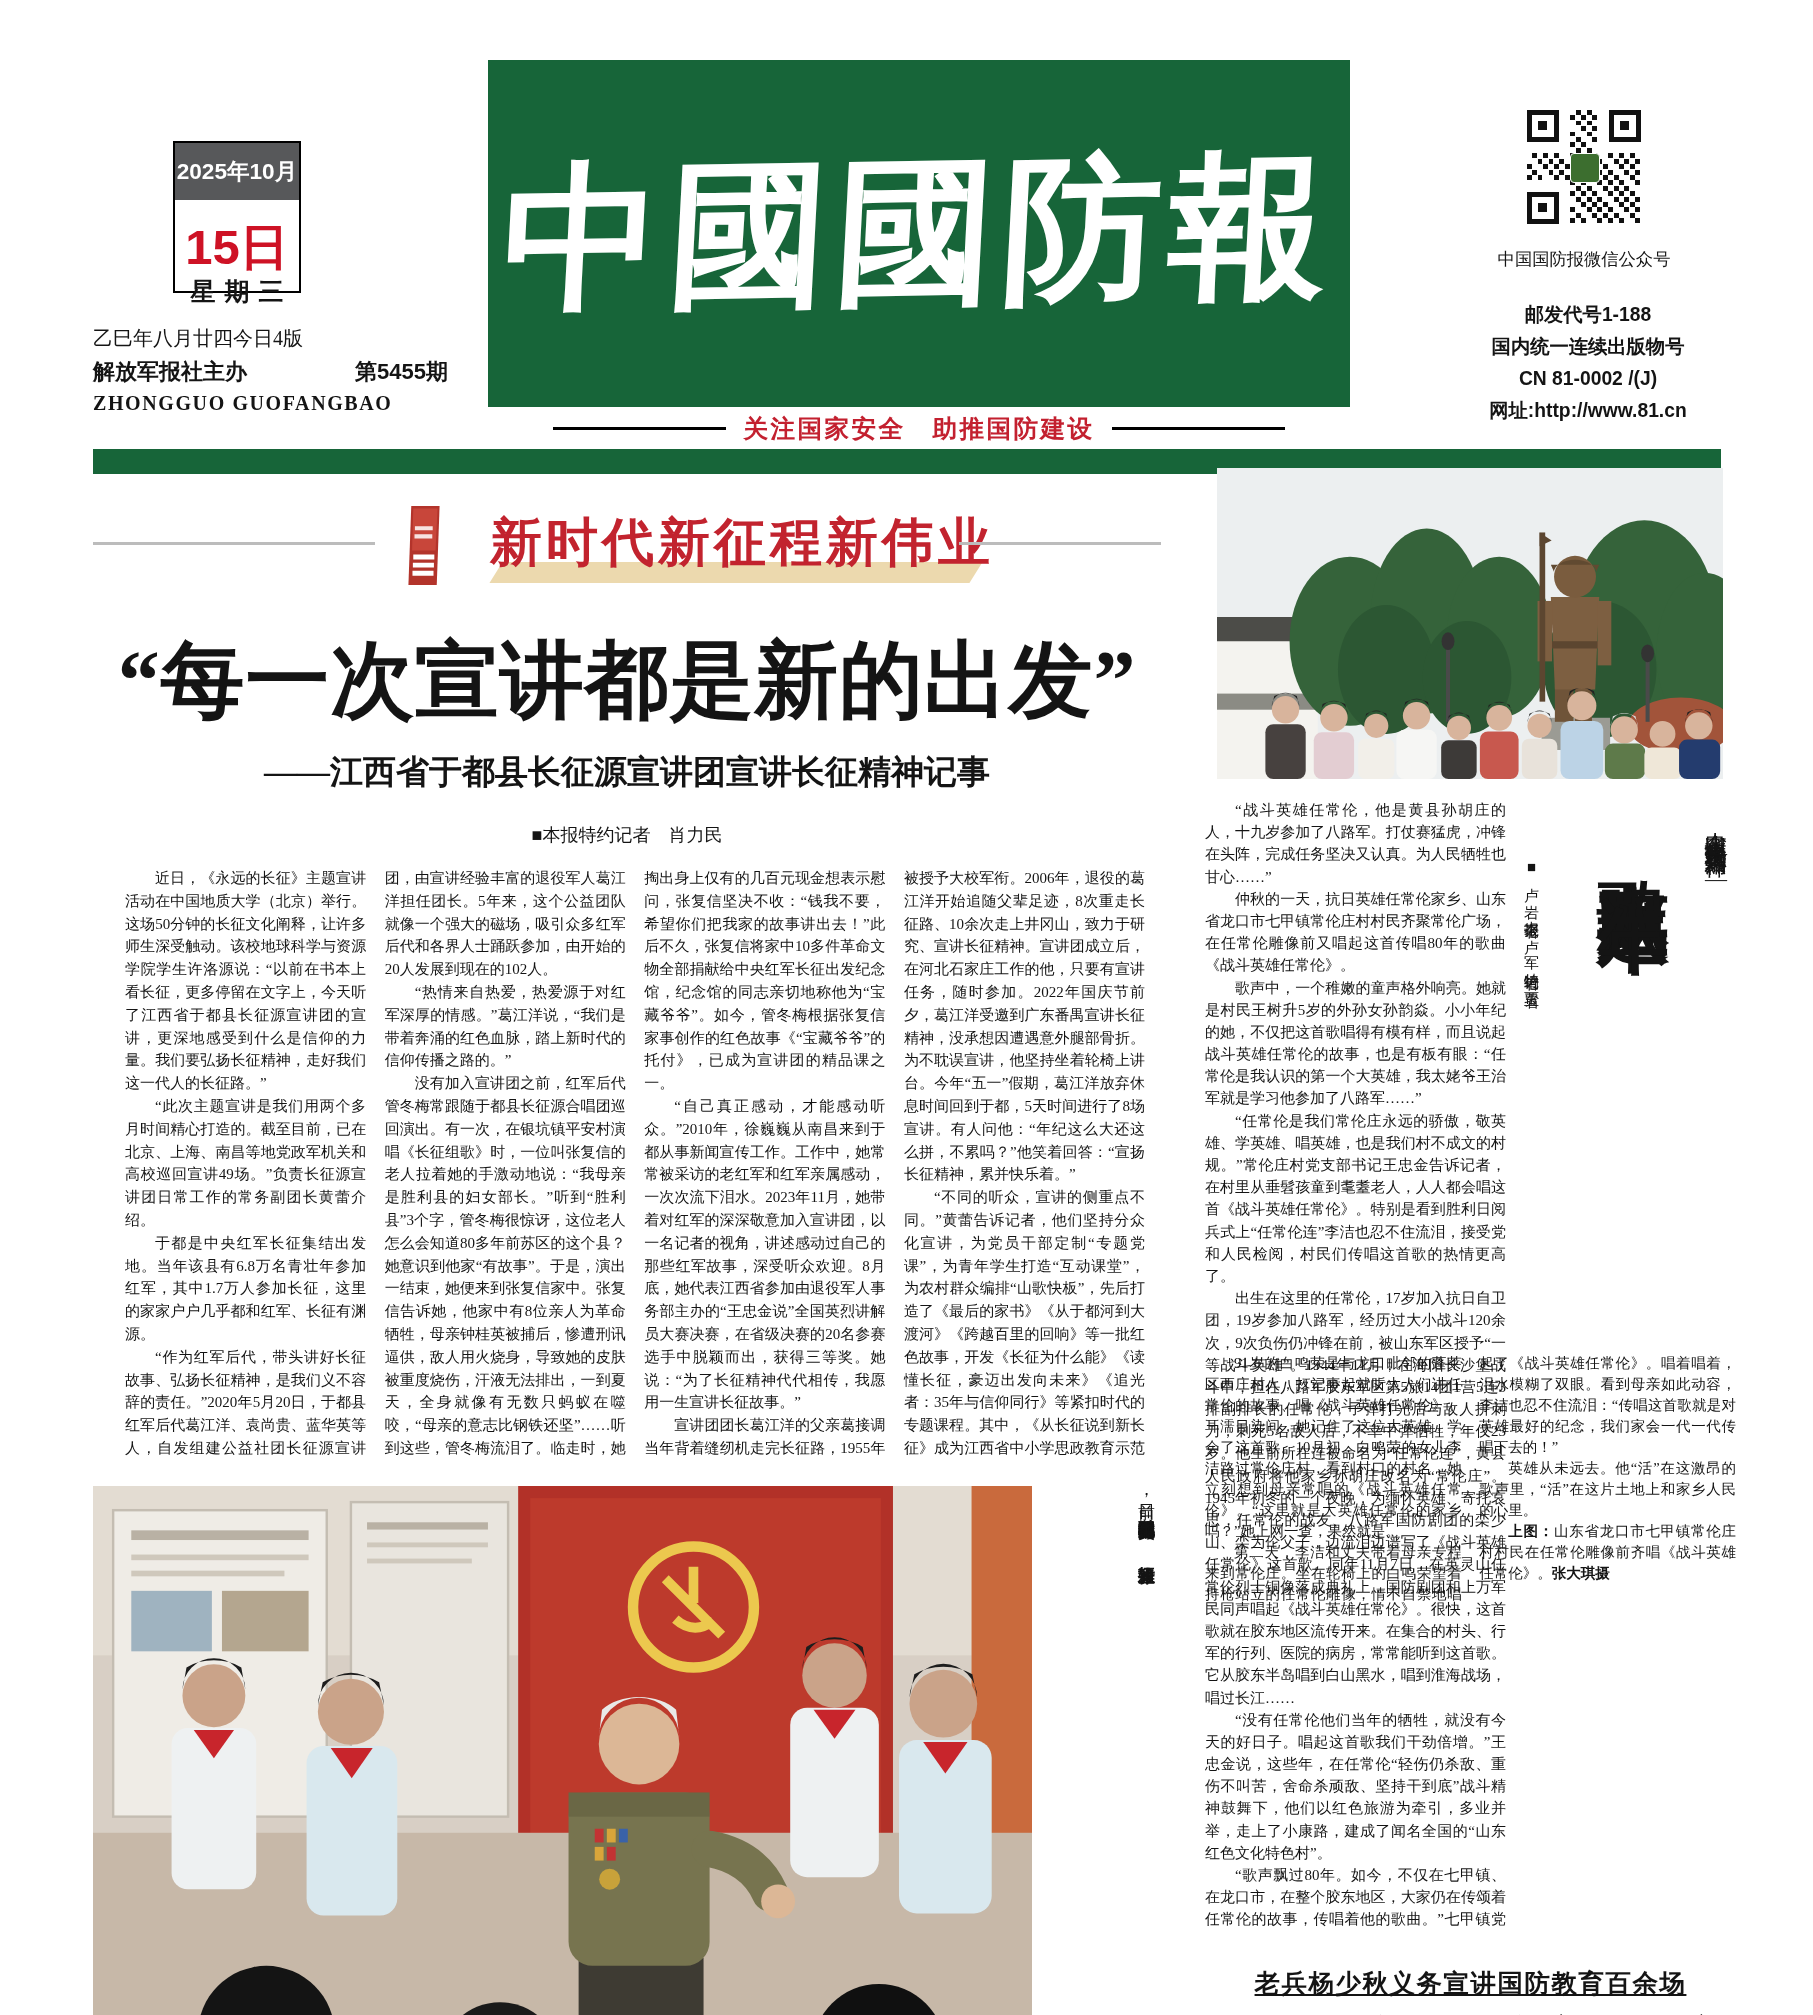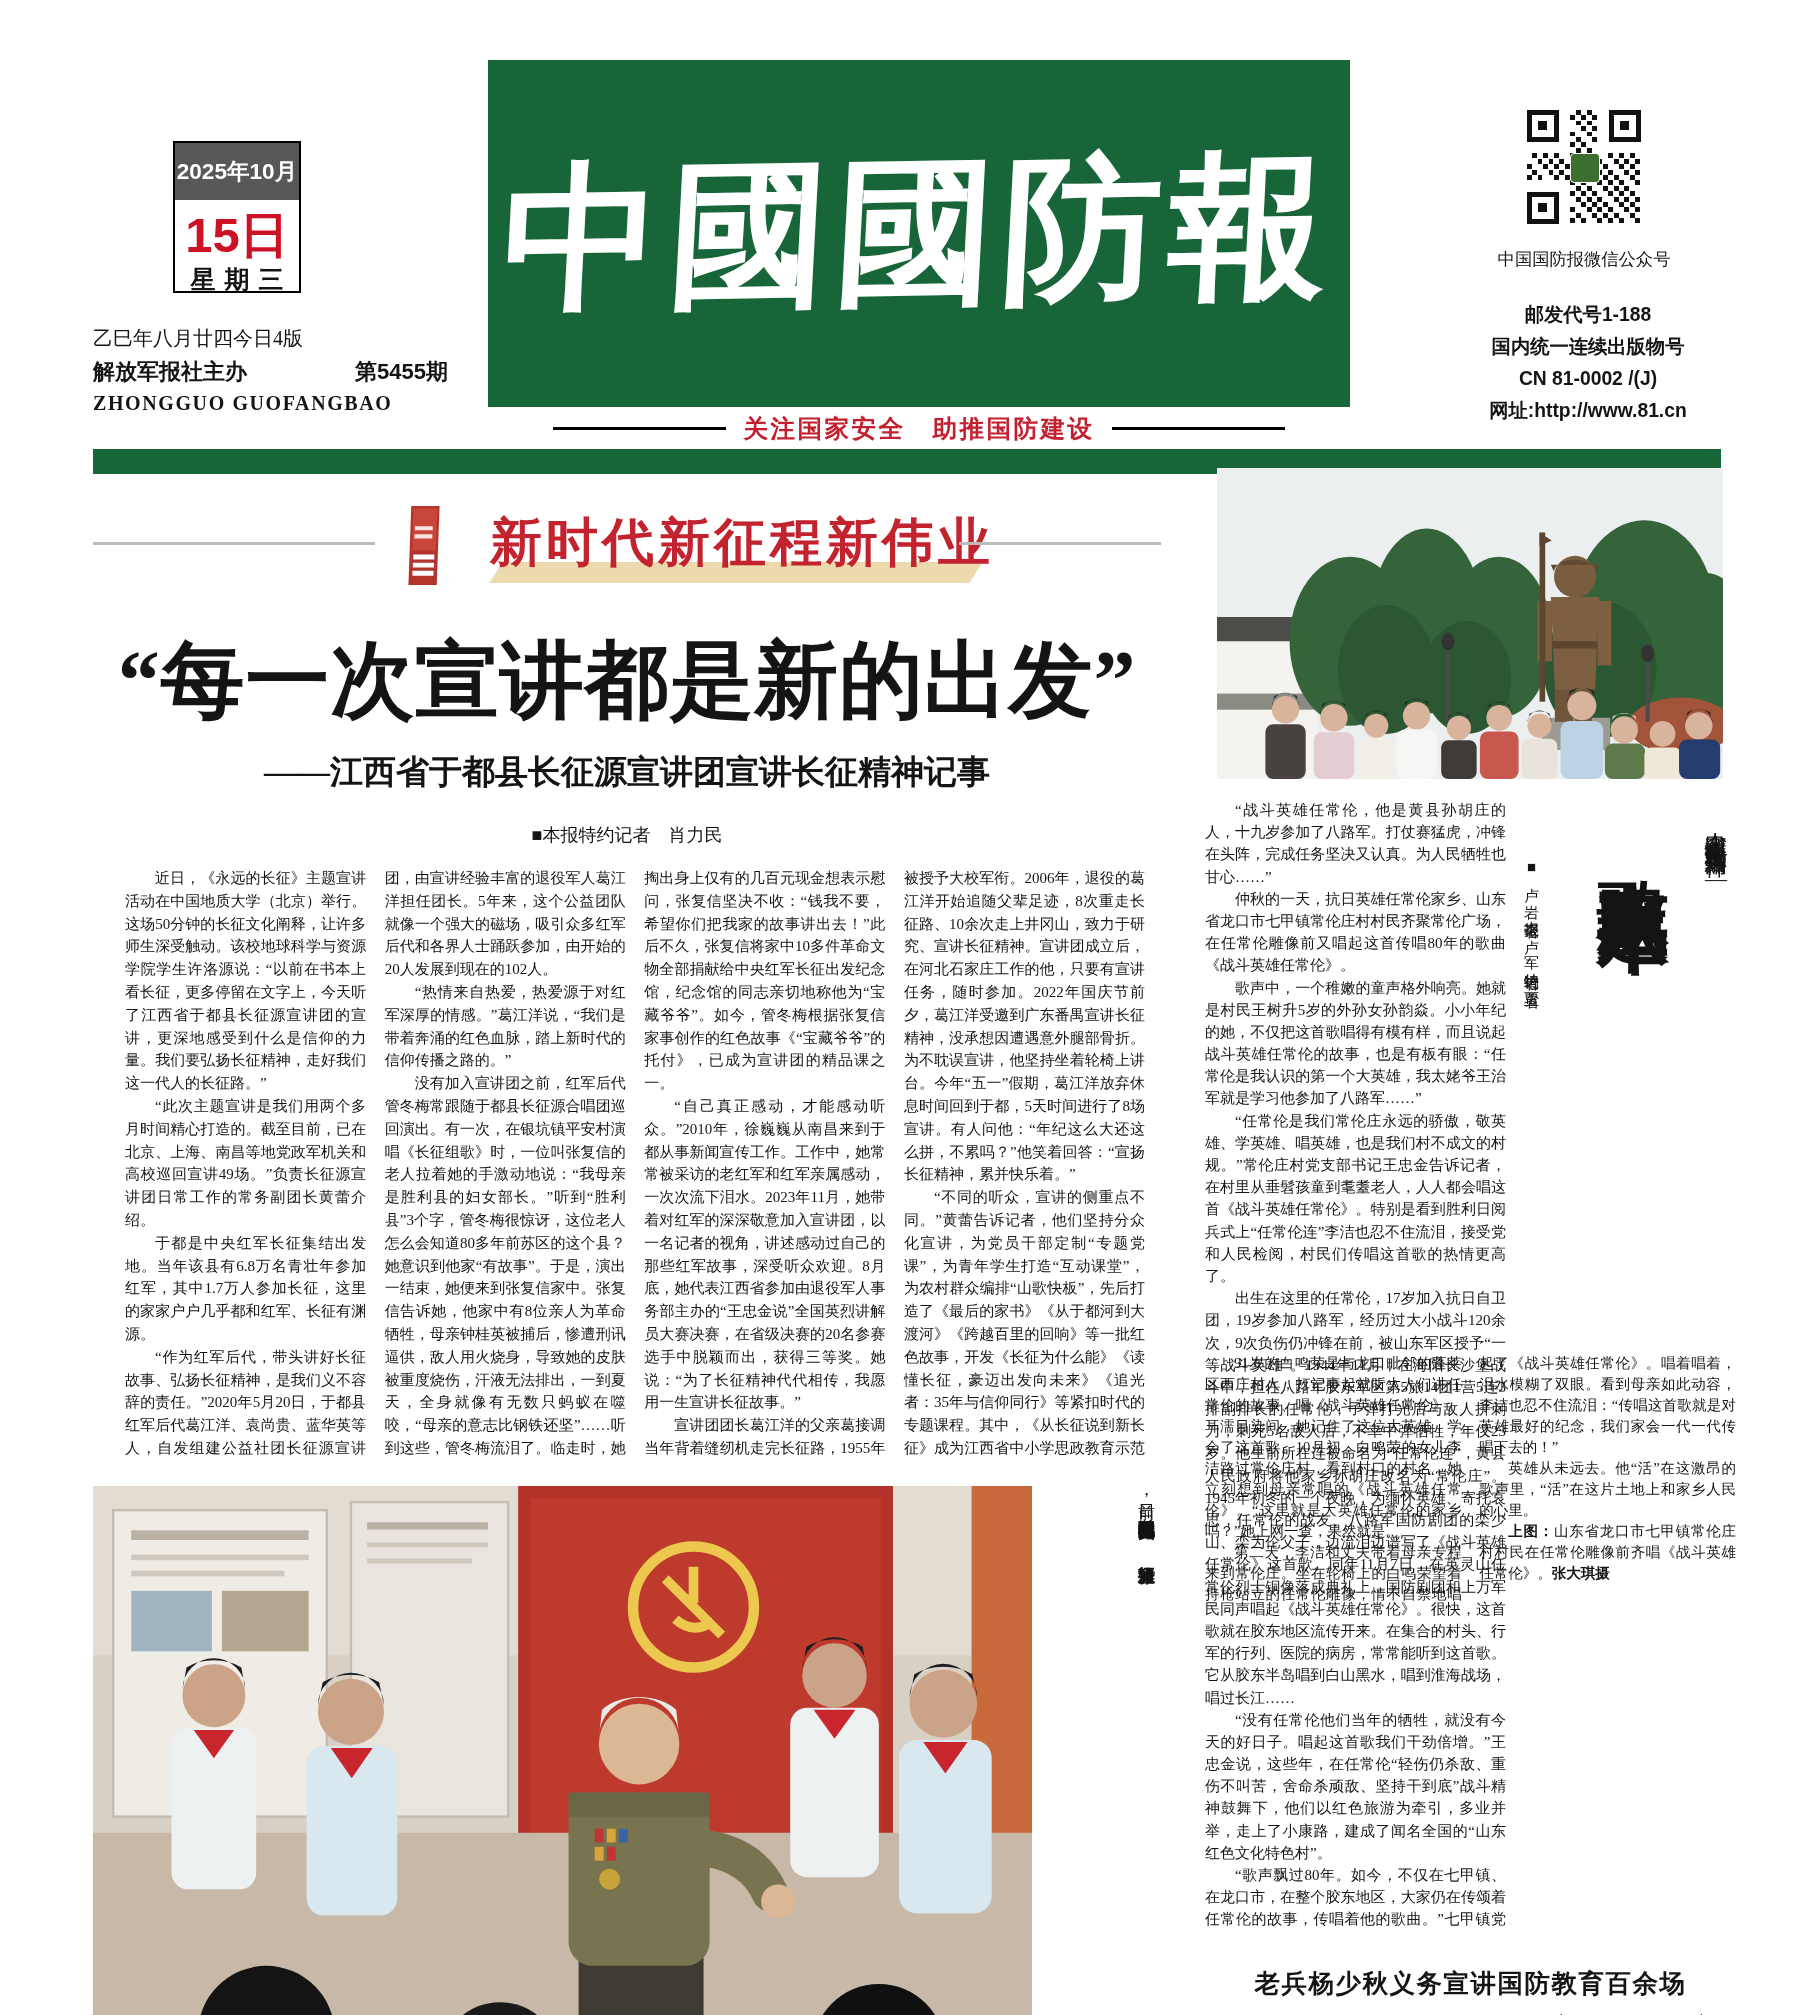--- a/index.html
+++ b/index.html
@@ -12,7 +12,7 @@
   .date-box{left:173px;top:141px;width:124px;height:148px;border:2.8px solid #000;background:#fff;}
   .date-month{height:57px;background:#57585a;color:#fff;font-size:22.6px;font-weight:700;
               display:flex;align-items:center;justify-content:center;font-family:"Liberation Sans",sans-serif;}
-  .date-day{margin-top:9px;text-align:center;font-size:49px;font-weight:900;color:#ce1225;
+  .date-day{margin-top:21px;text-align:center;font-size:49px;font-weight:900;color:#ce1225;
             font-family:"Liberation Sans",sans-serif;line-height:1.1;}
   .date-week{text-align:center;font-size:25px;font-weight:900;letter-spacing:8.9px;text-indent:8.9px;
              font-family:"Liberation Sans",sans-serif;}

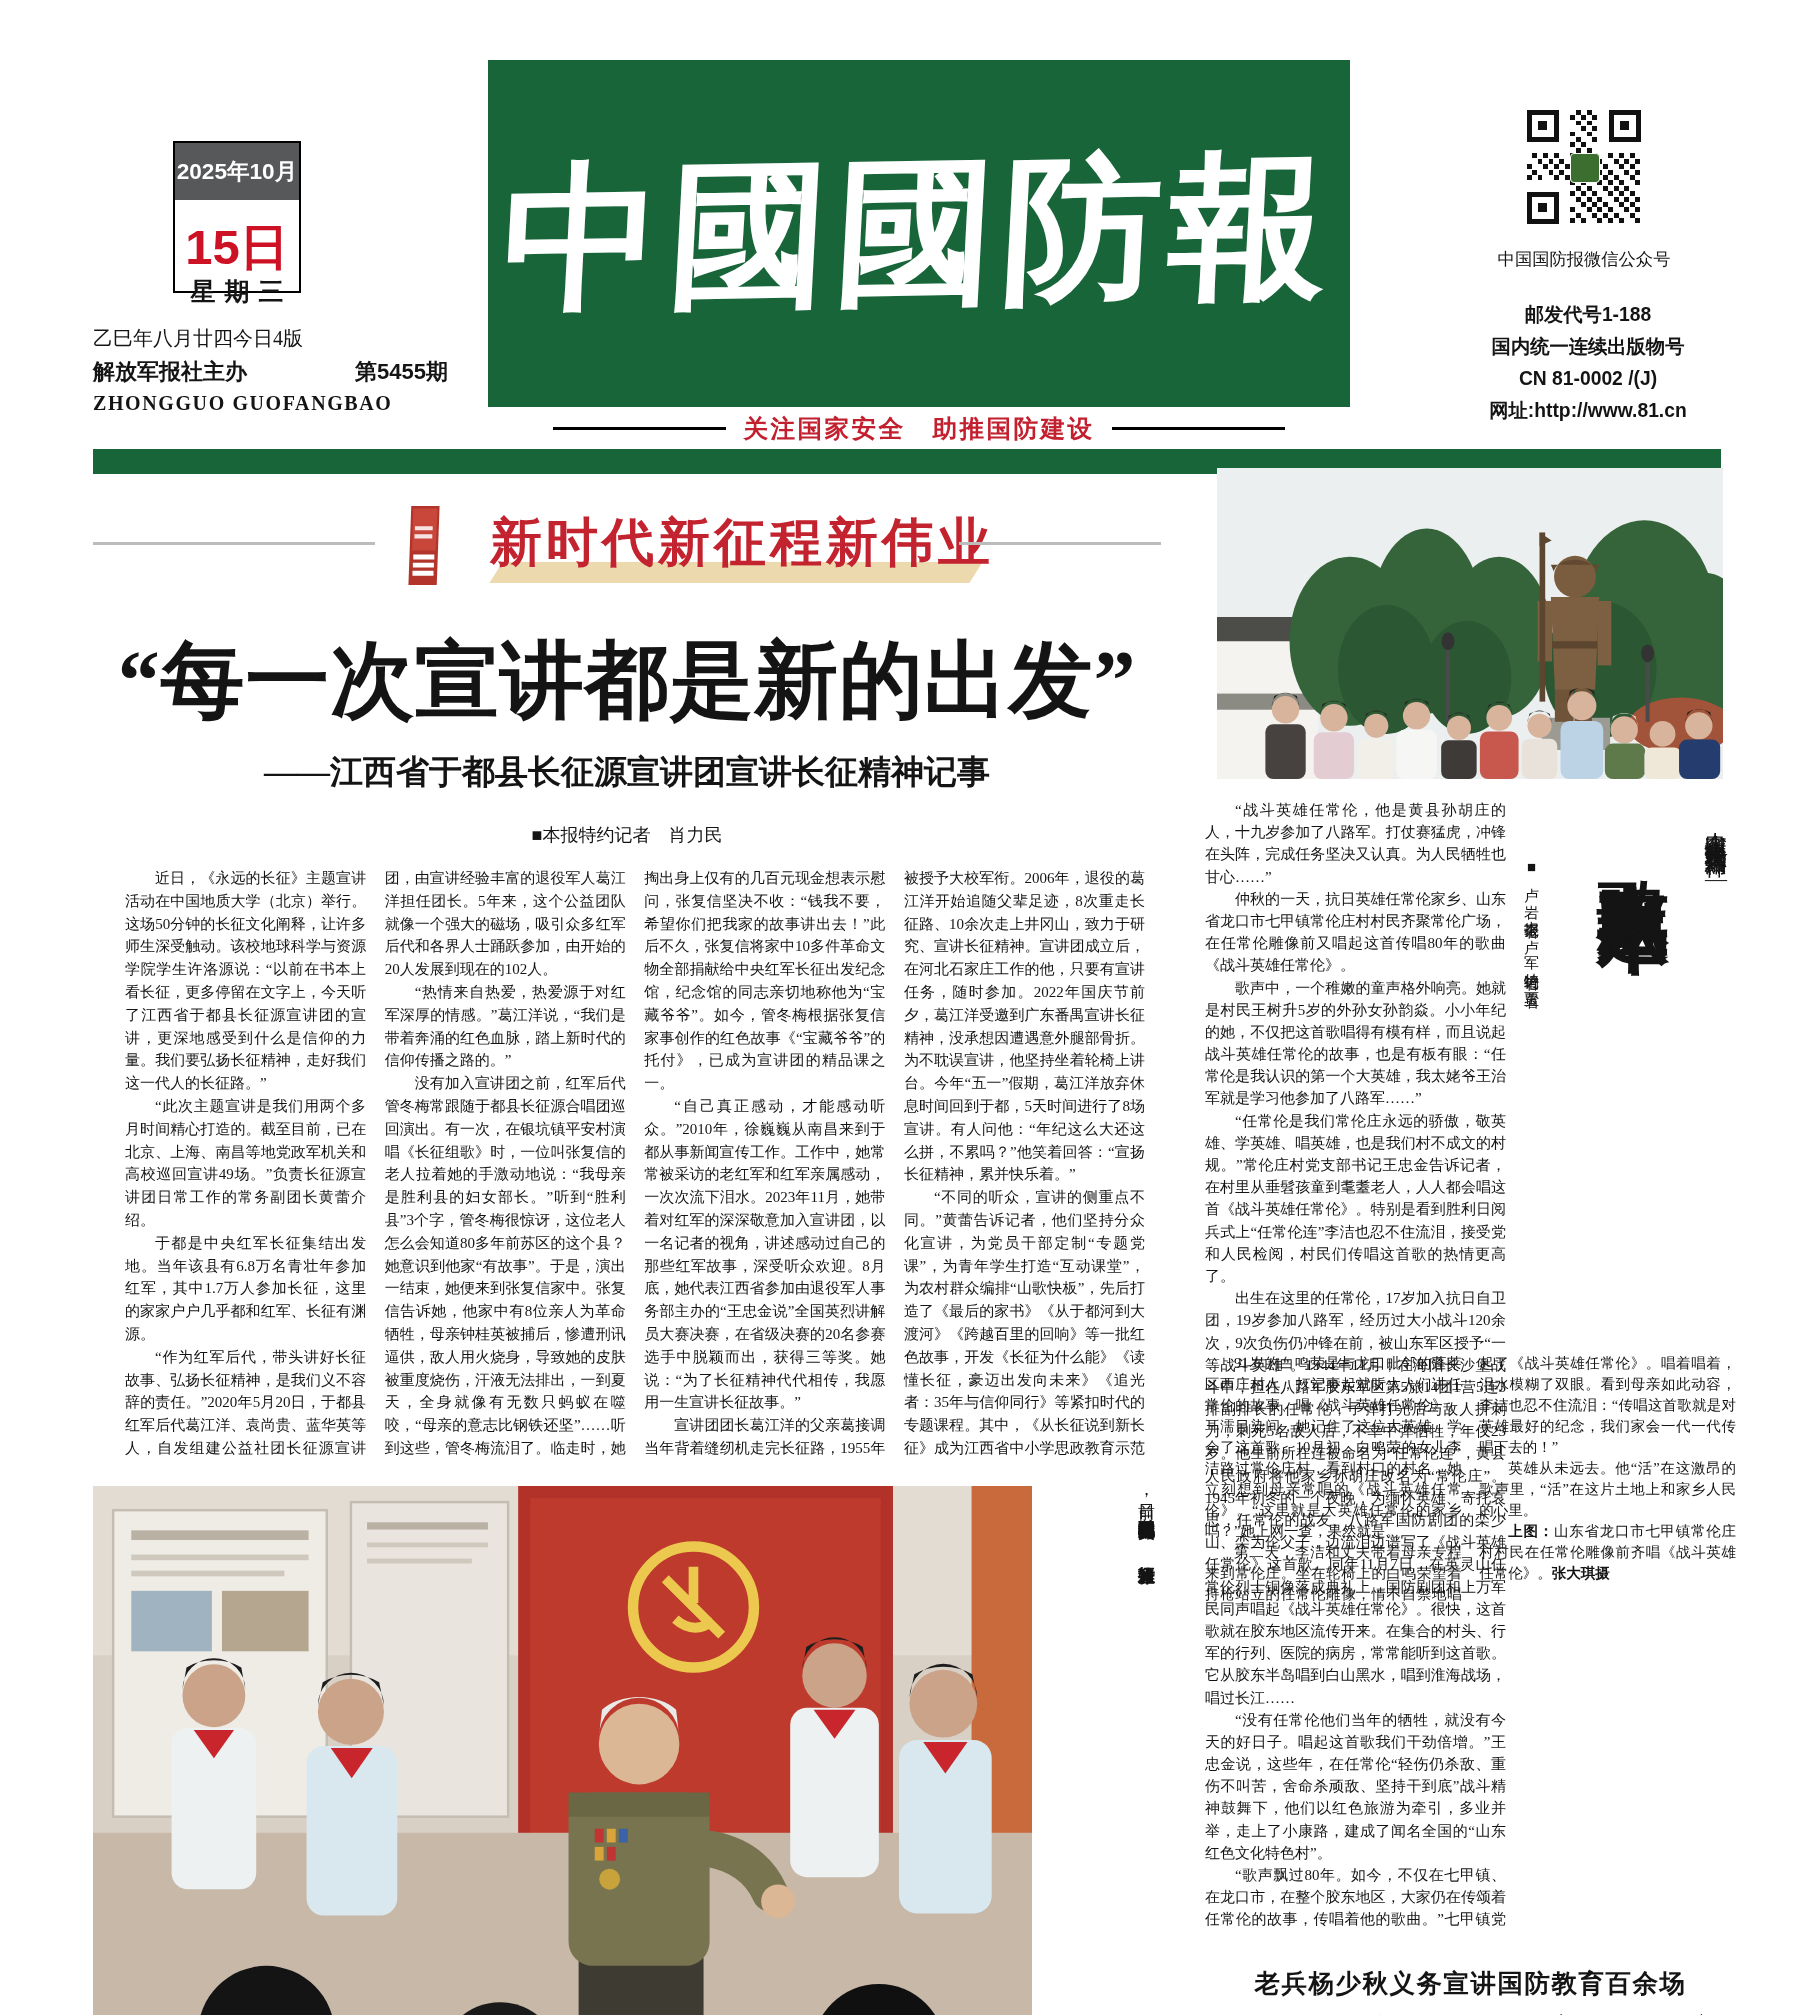--- a/index.html
+++ b/index.html
@@ -79,7 +79,7 @@
 
   
   .vet-kicker{left:1205px;top:1967px;width:531px;text-align:center;font-size:25.4px;font-weight:600;
-              letter-spacing:1.6px;}
+              letter-spacing:1.6px;text-decoration:underline;}
   .vet-headline{left:1205px;top:2008px;width:531px;text-align:center;font-size:46px;font-weight:900;
                 font-family:"Liberation Sans",sans-serif;letter-spacing:0.8px;white-space:nowrap;}
 </style>

